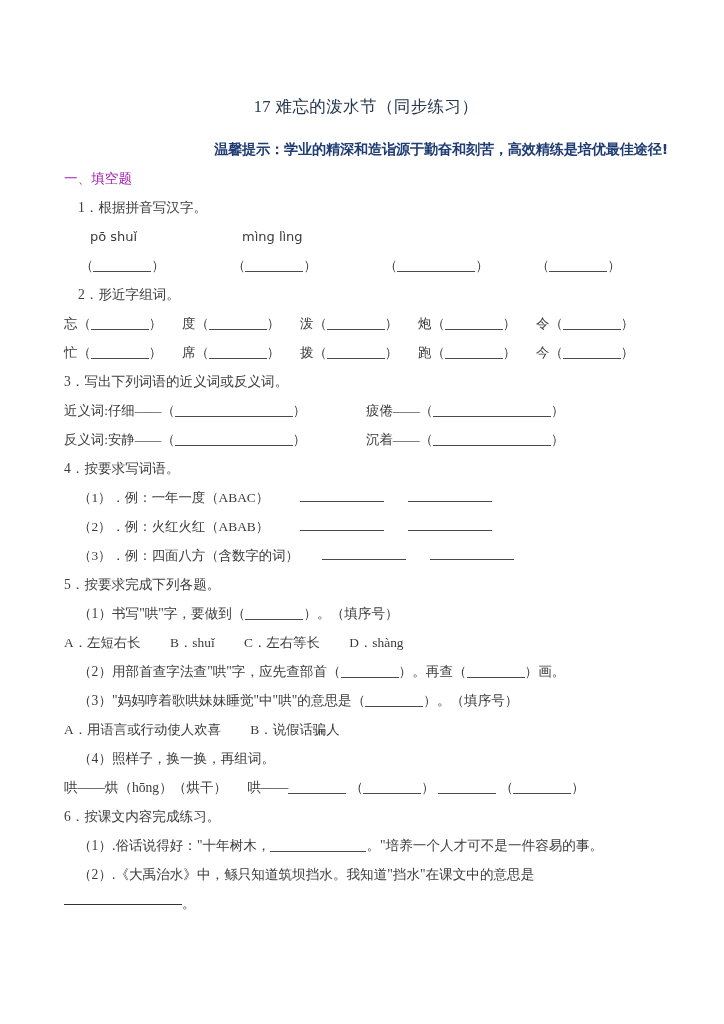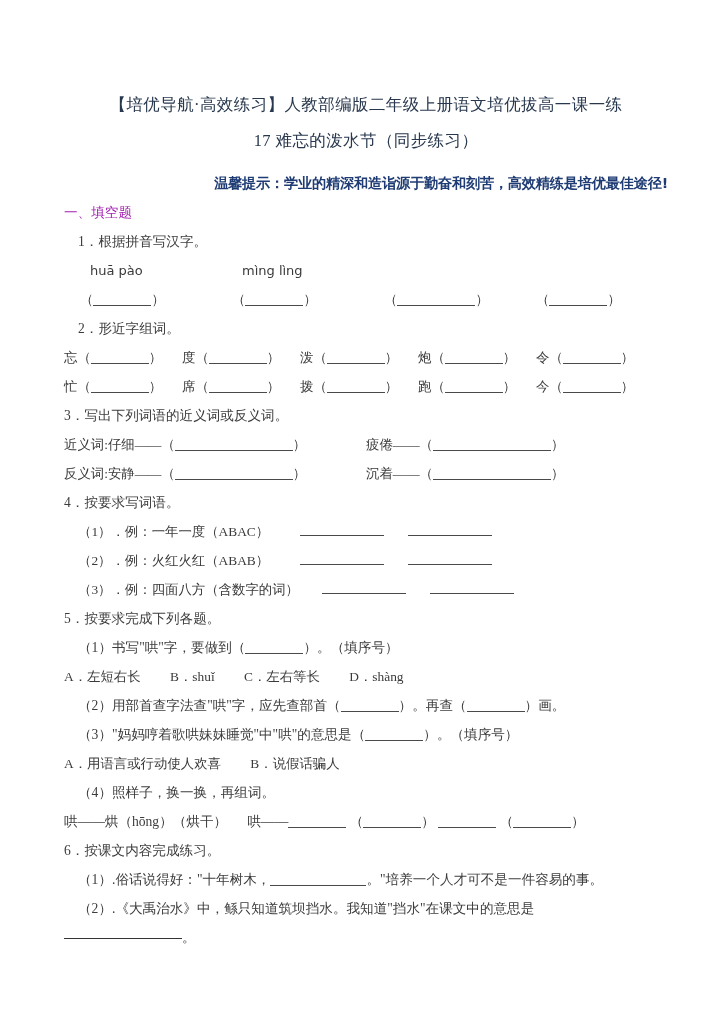--- a/index.html
+++ b/index.html
@@ -157,7 +157,6 @@
 
 <div class="page">
 
-  <div class="doc-title">【培优导航·高效练习】人教部编版二年级上册语文培优拔高一课一练</div>
   <div class="doc-title line2">17 难忘的泼水节（同步练习）</div>
 
   <div class="tip-line">温馨提示：学业的精深和造诣源于勤奋和刻苦，高效精练是培优最佳途径!</div>

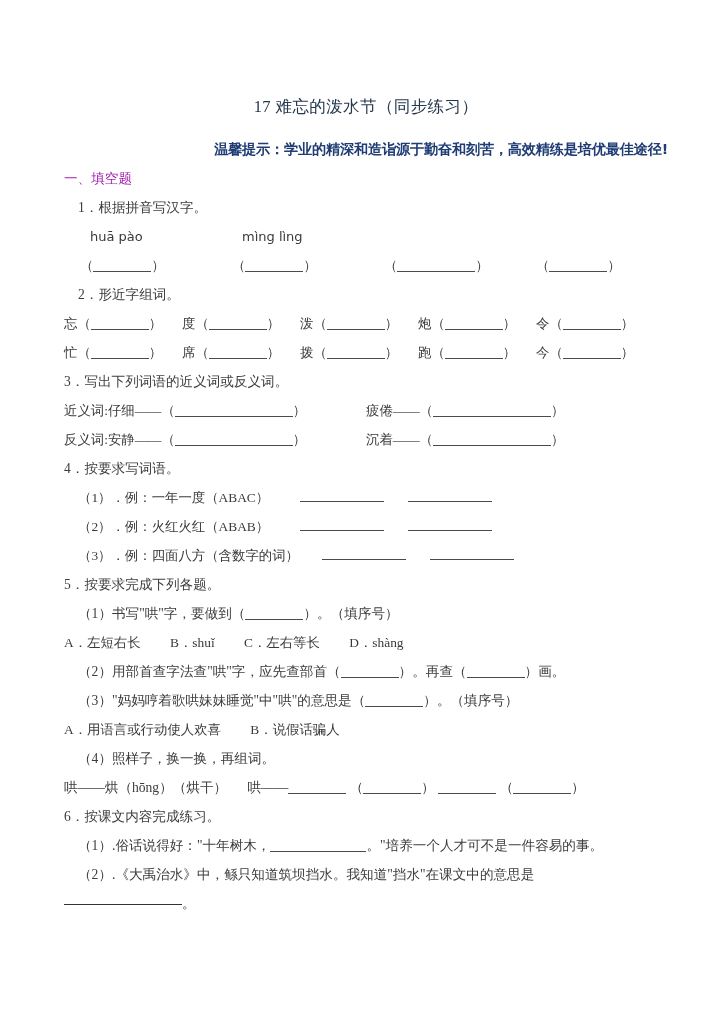--- a/index.html
+++ b/index.html
@@ -165,6 +165,7 @@
 
   <div class="q-head indent">1．根据拼音写汉字。</div>
   <div class="pinyin-row">
+    <span class="cell">pō shuǐ</span>
     <span class="cell">huā pào</span>
     <span class="cell">mìng lìng</span>
   </div>

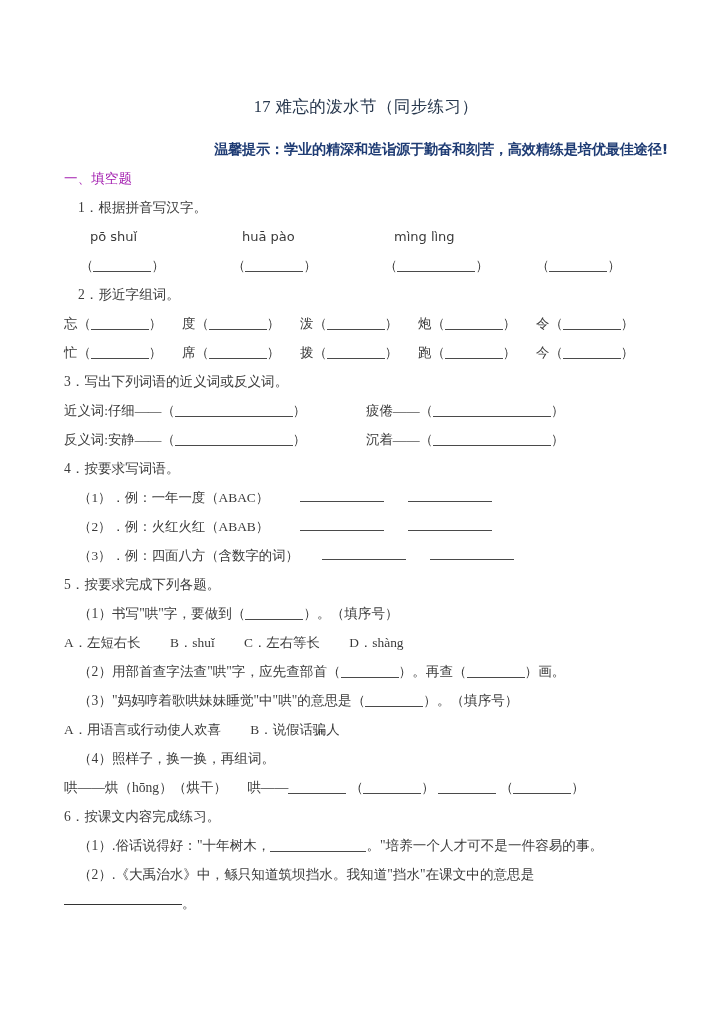--- a/index.html
+++ b/index.html
@@ -166,7 +166,6 @@
   <div class="q-head indent">1．根据拼音写汉字。</div>
   <div class="pinyin-row">
     <span class="cell">pō shuǐ</span>
-    <span class="cell">huā pào</span>
     <span class="cell">mìng lìng</span>
   </div>
   <div class="paren-row">

